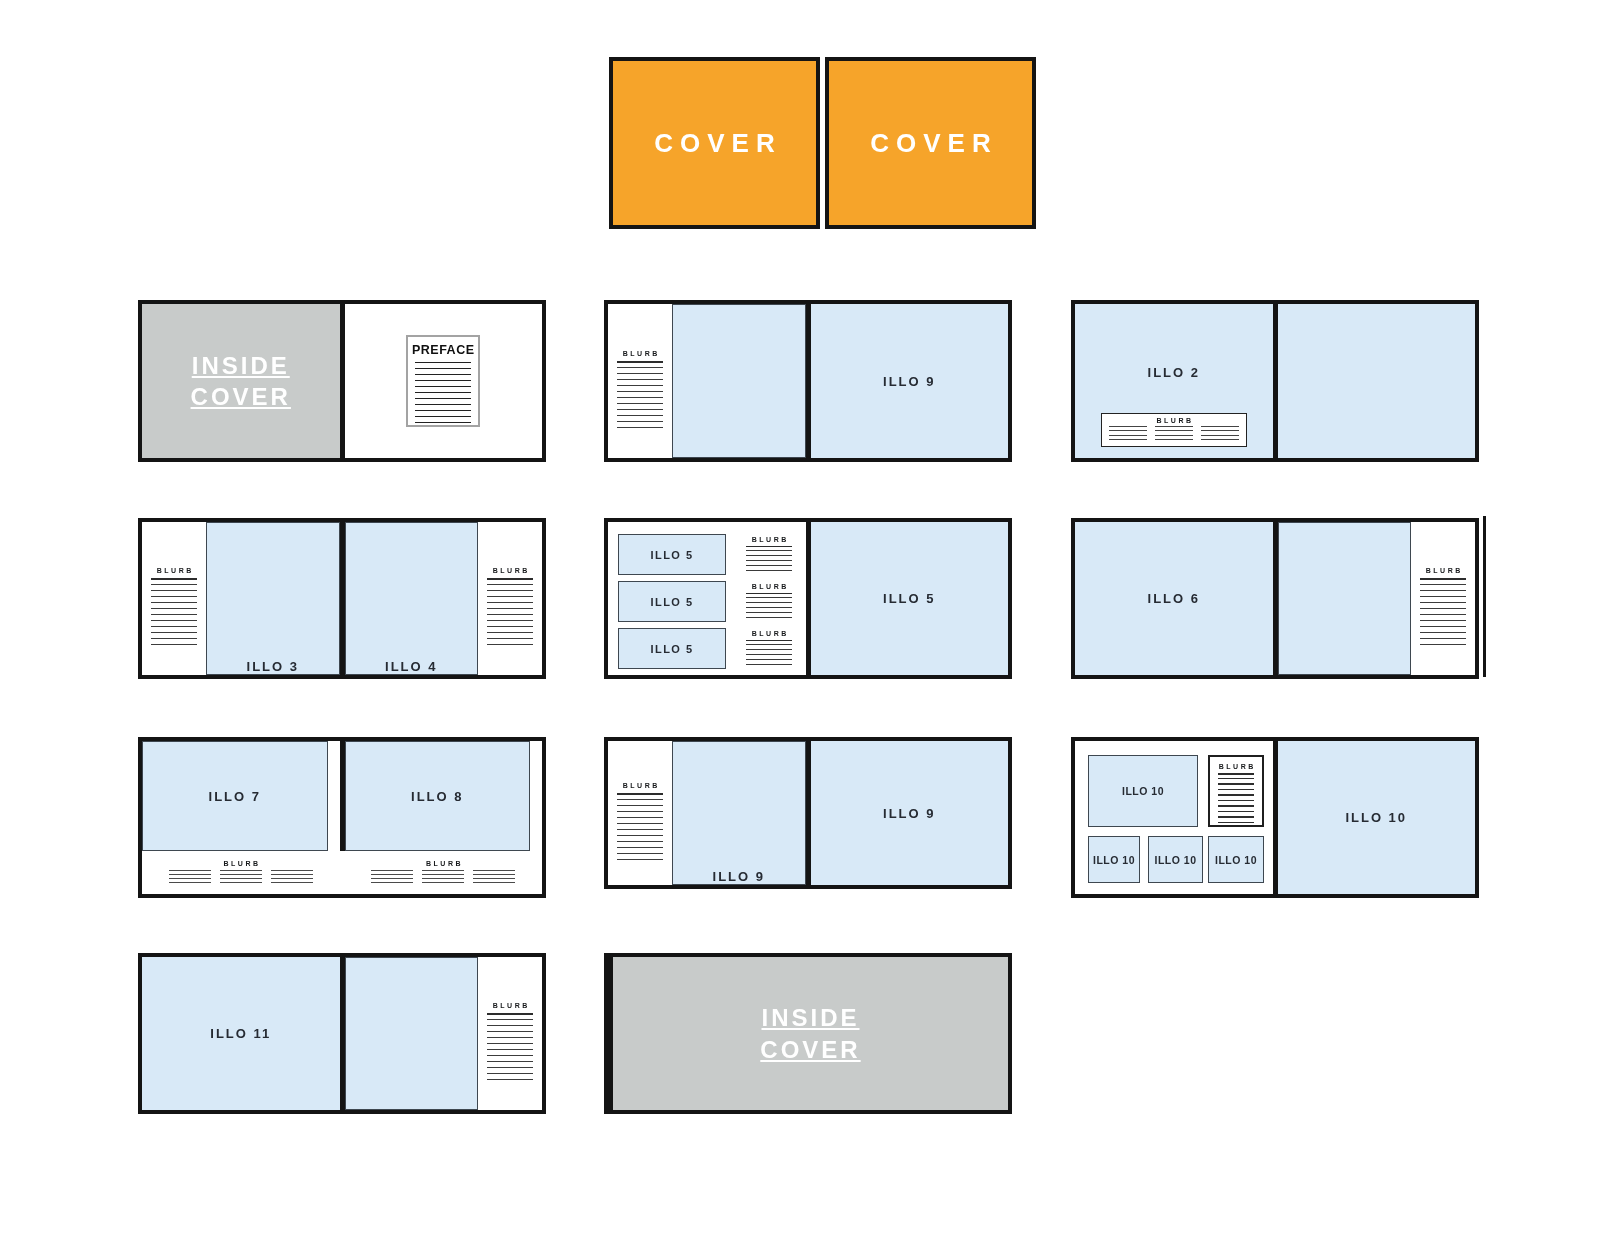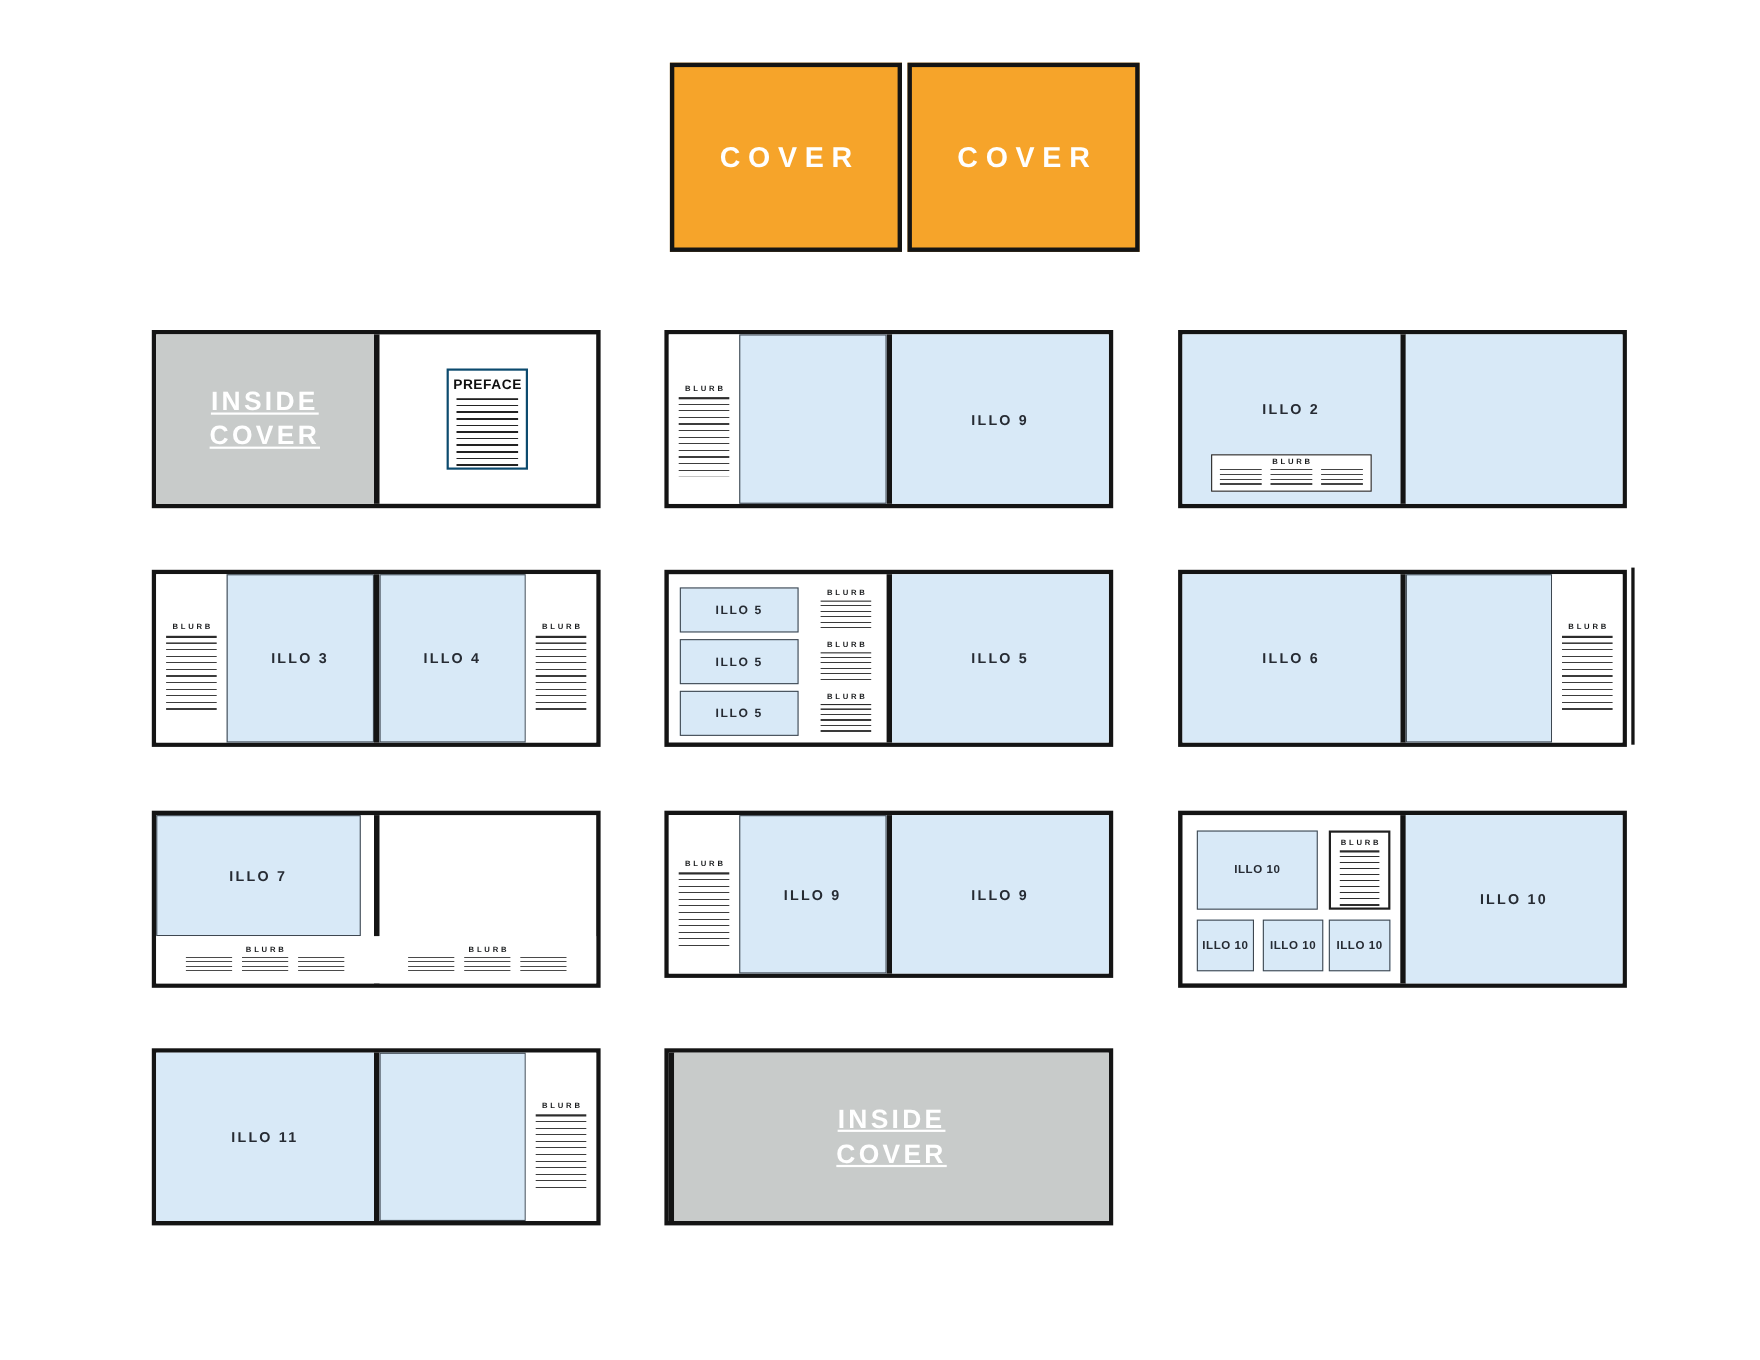--- a/index.html
+++ b/index.html
@@ -44,7 +44,7 @@
   .art-fill{position:absolute;top:0;bottom:0;display:flex;align-items:center;justify-content:center;}
 
   
-  .doc{width:74px;height:92px;border:2px solid #0c4a6e;background:#fff;display:flex;flex-direction:column;
+  .doc{width:74px;height:92px;border:2px solid #a3a3a3;background:#fff;display:flex;flex-direction:column;
        align-items:center;padding-top:6px;gap:5px;box-sizing:border-box;}
   .doc .lines{width:56px;height:64px;background-image:repeating-linear-gradient(to bottom,#222 0 1.5px,transparent 1.5px 6px);}
 

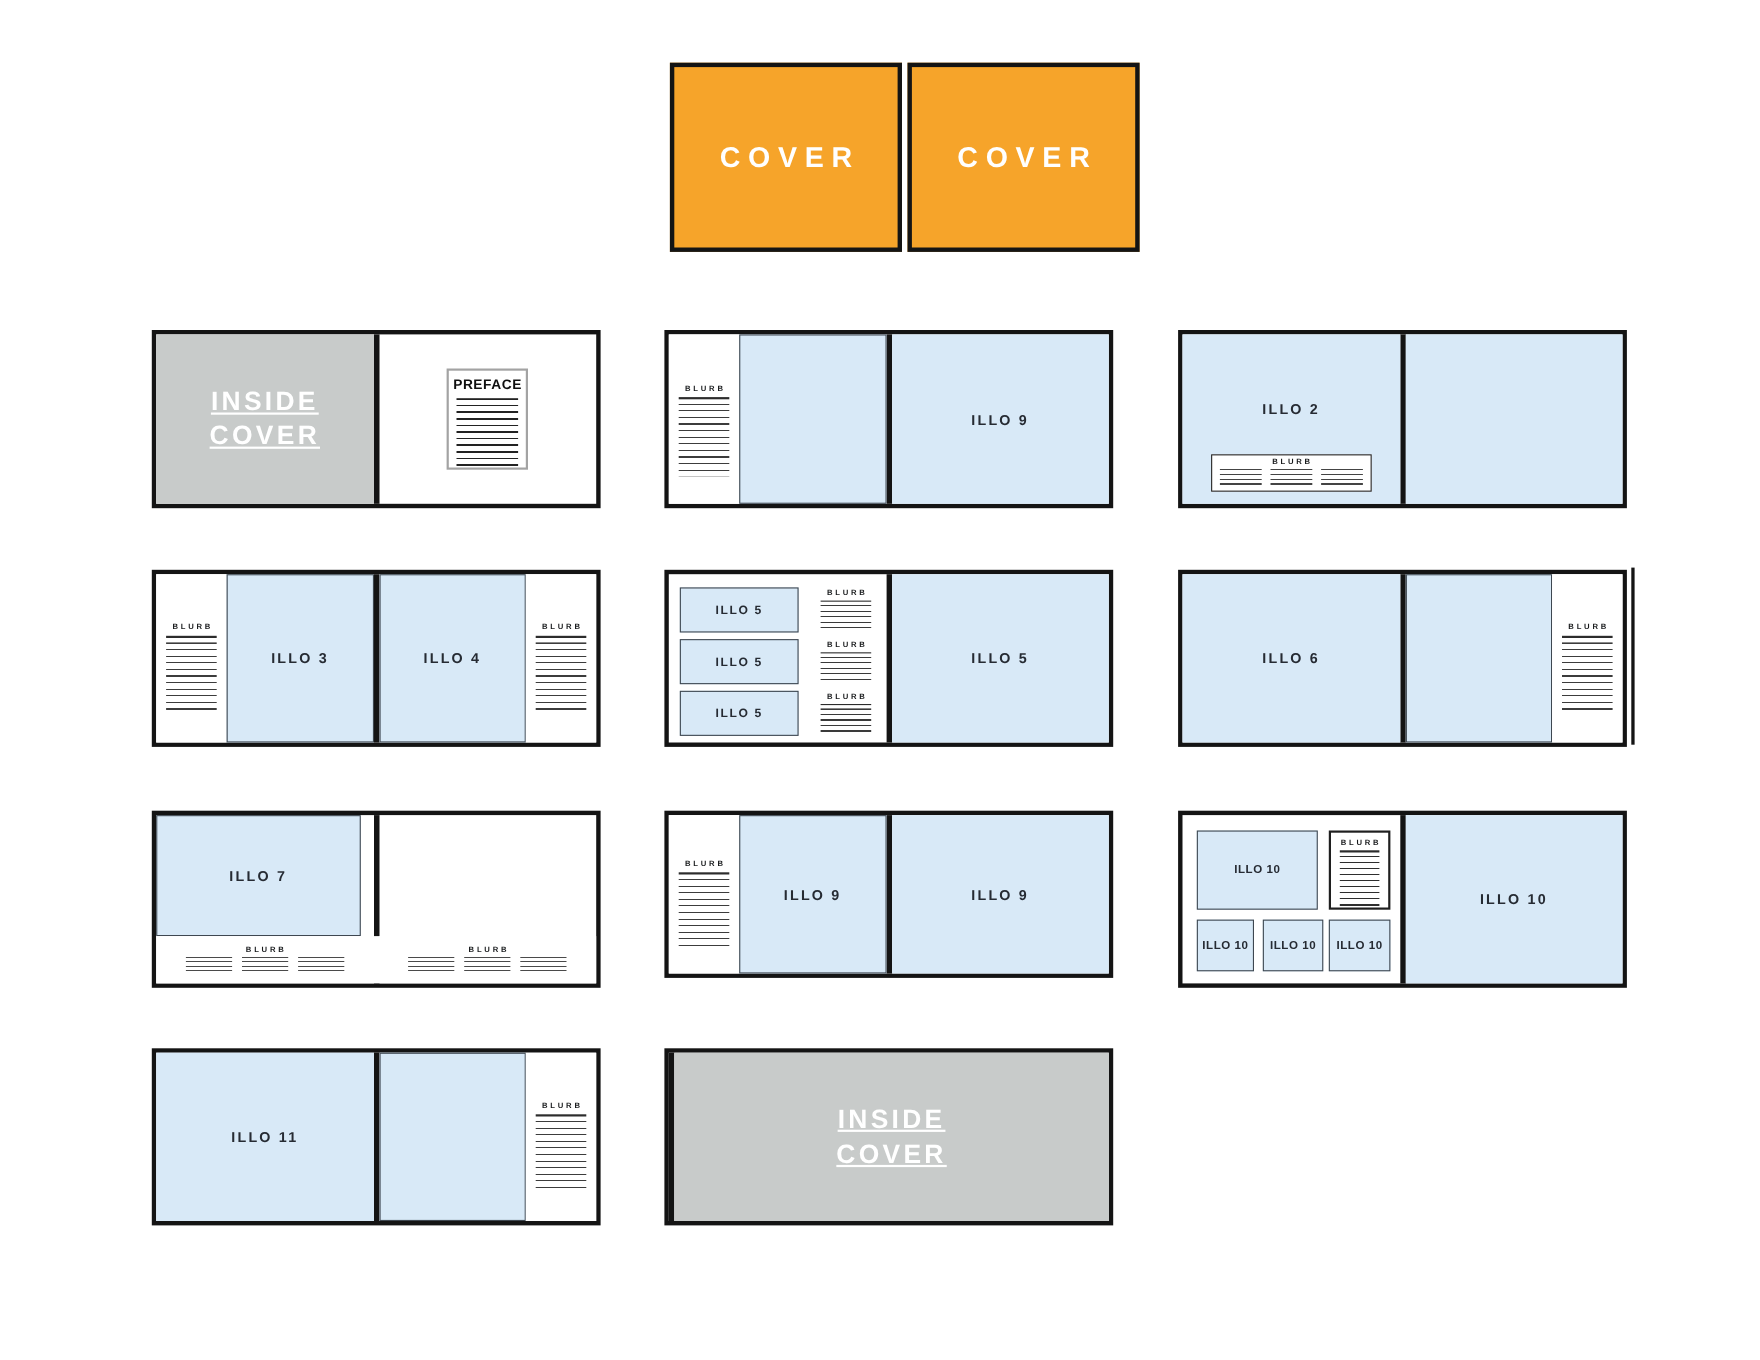--- a/index.html
+++ b/index.html
@@ -41,7 +41,7 @@
 
   
   .art{background:var(--art-blue,#d8e9f7);border:1.5px solid #3e4750;box-sizing:border-box;}
-  .art-fill{position:absolute;top:0;bottom:0;display:flex;align-items:center;justify-content:center;}
+  .art-fill{position:absolute;top:0;bottom:0;display:flex;align-items:flex-end;justify-content:center;}
 
   
   .doc{width:74px;height:92px;border:2px solid #a3a3a3;background:#fff;display:flex;flex-direction:column;

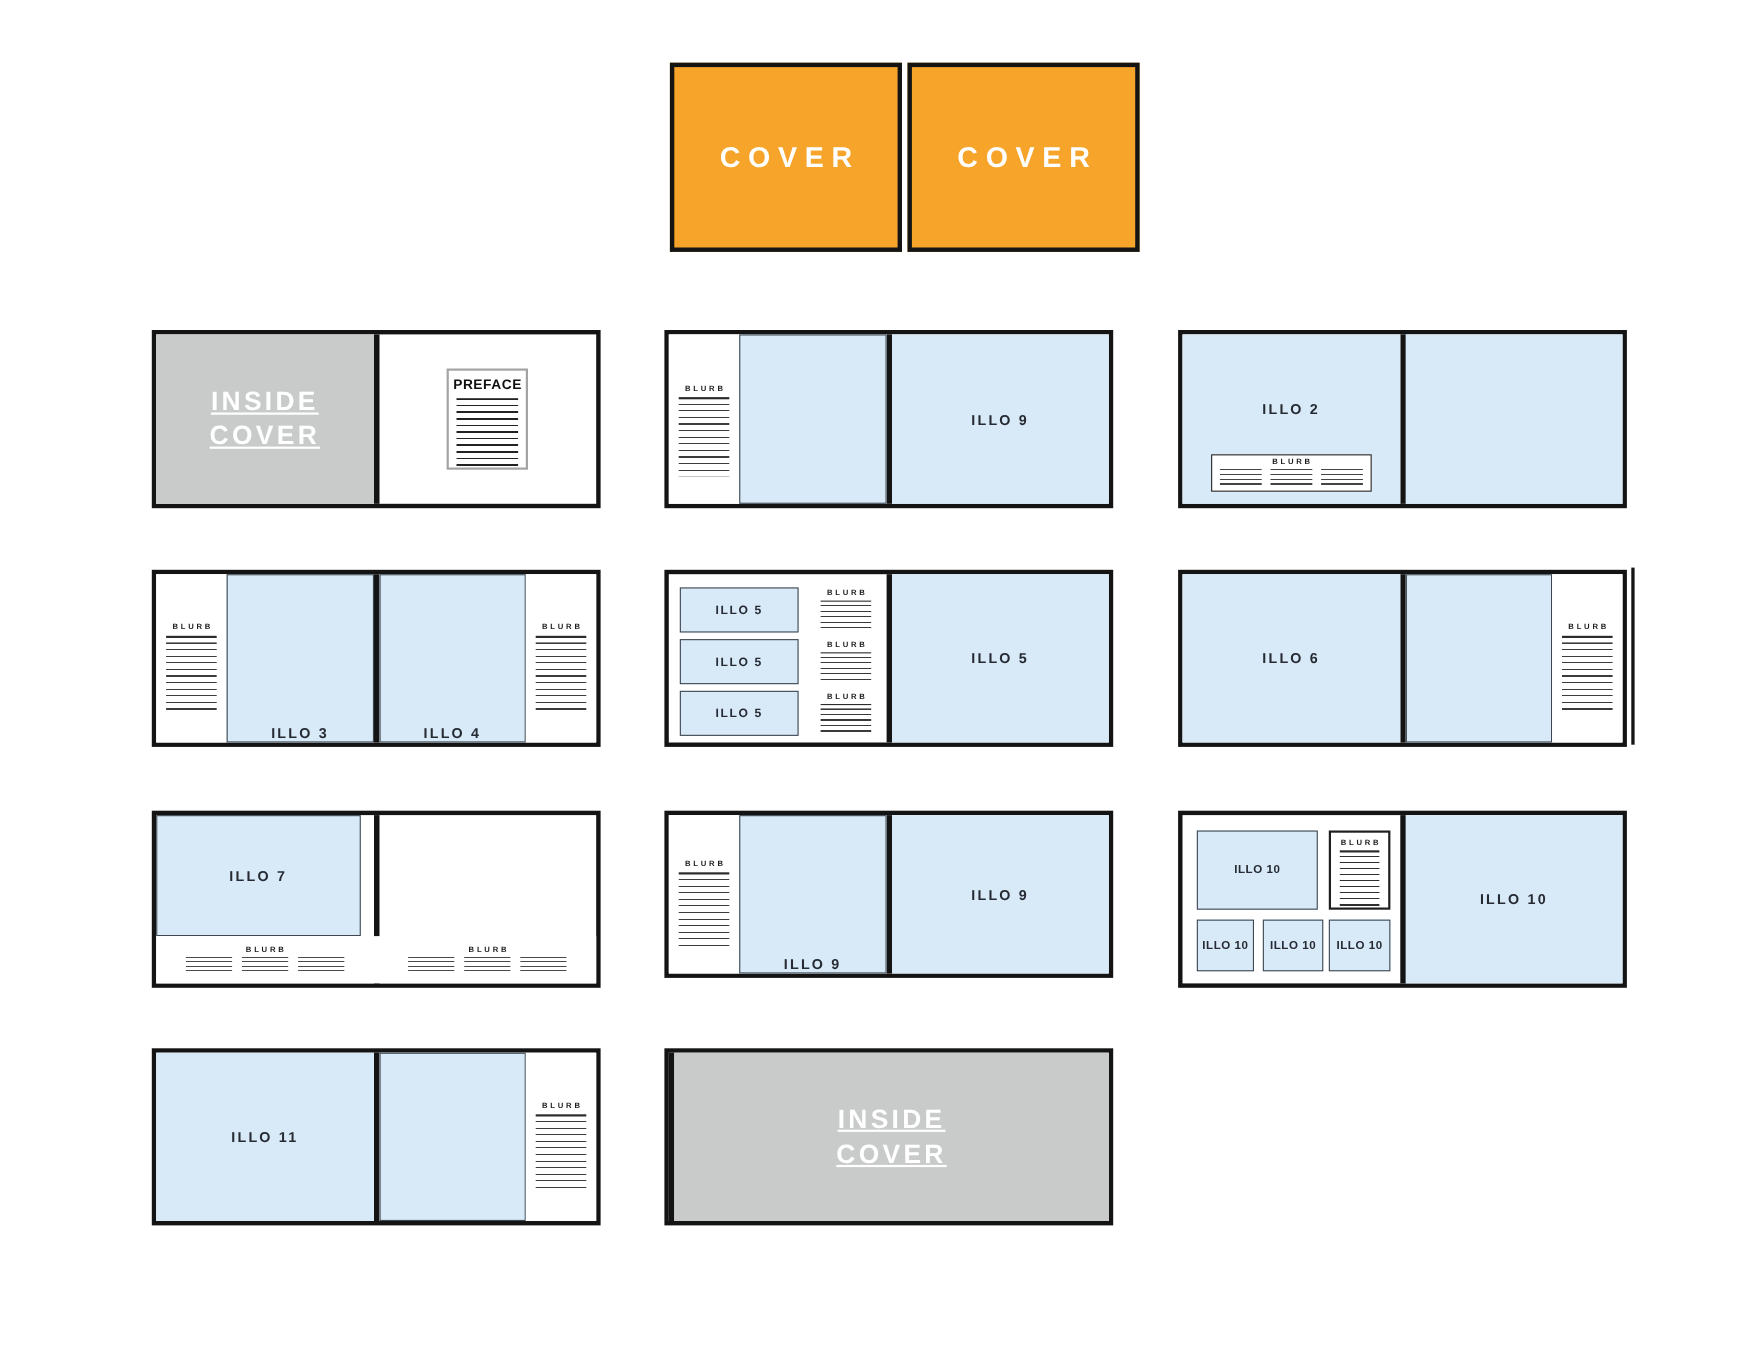--- a/index.html
+++ b/index.html
@@ -251,6 +251,9 @@
   </div>
   <div class="spine"></div>
   <div class="page">
+    <div class="art art-top">
+      <span class="big-label">ILLO 8</span>
+    </div>
     <div class="bottom-blurb">
       <span class="blurb-label">BLURB</span>
       <div class="cols">

